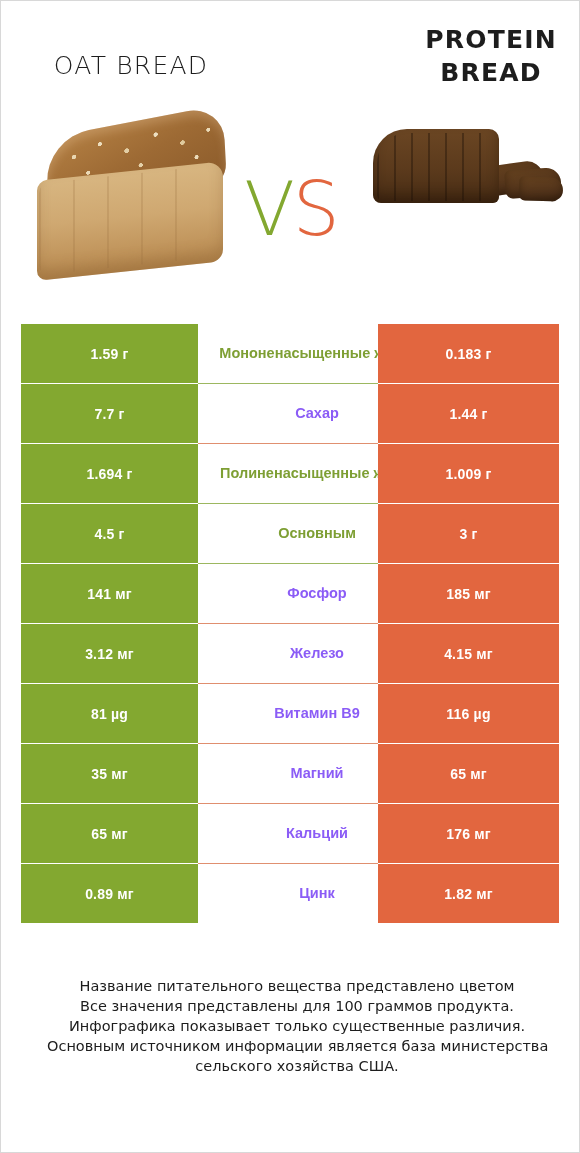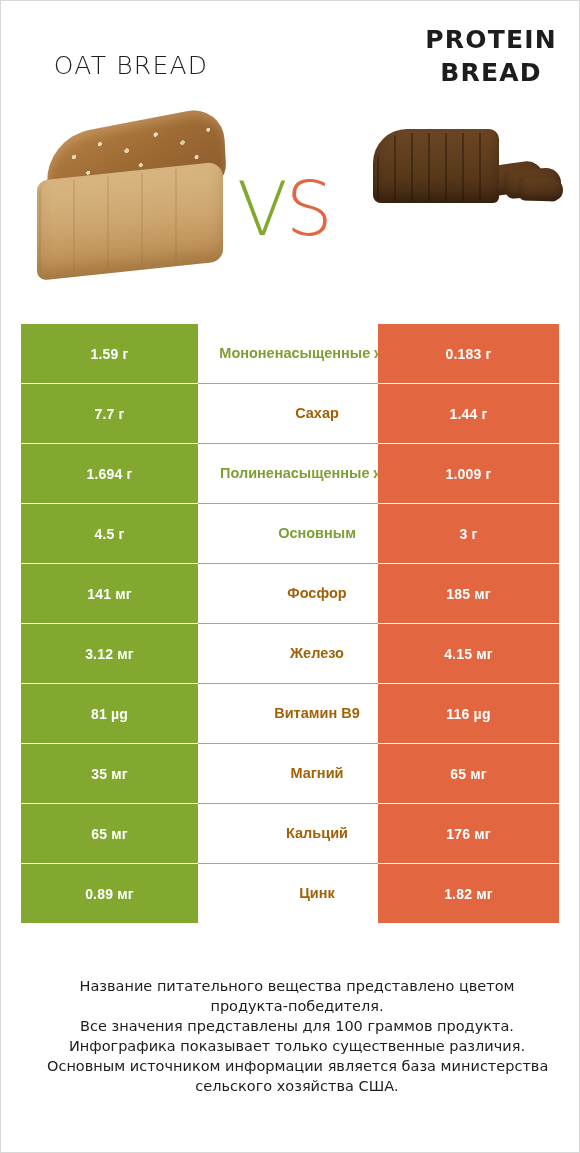--- a/index.html
+++ b/index.html
@@ -66,7 +66,7 @@
     font-size: 74px;
     line-height: 96px;
     letter-spacing: -2px;
-    text-align: left;
+    text-align: center;
     white-space: nowrap;
   }
   .vs .v { color: #83a830; }

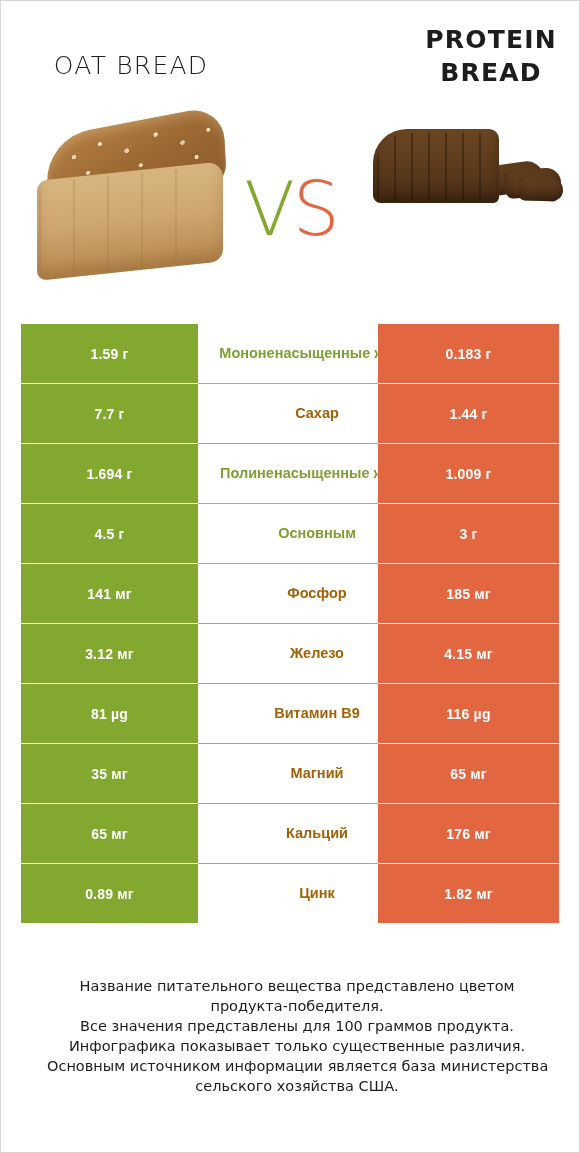--- a/index.html
+++ b/index.html
@@ -252,7 +252,7 @@
     z-index: 1;
   }
   .row.win-left .cell-mid { color: #7e9f34; }
-  .row.win-right .cell-mid { color: #a16207; }
+  .row.win-right .cell-mid { color: #8b5cf6; }
   .row.win-left .divider { background: #9db861; }
   .row.win-right .divider { background: #e09070; }
   .divider {

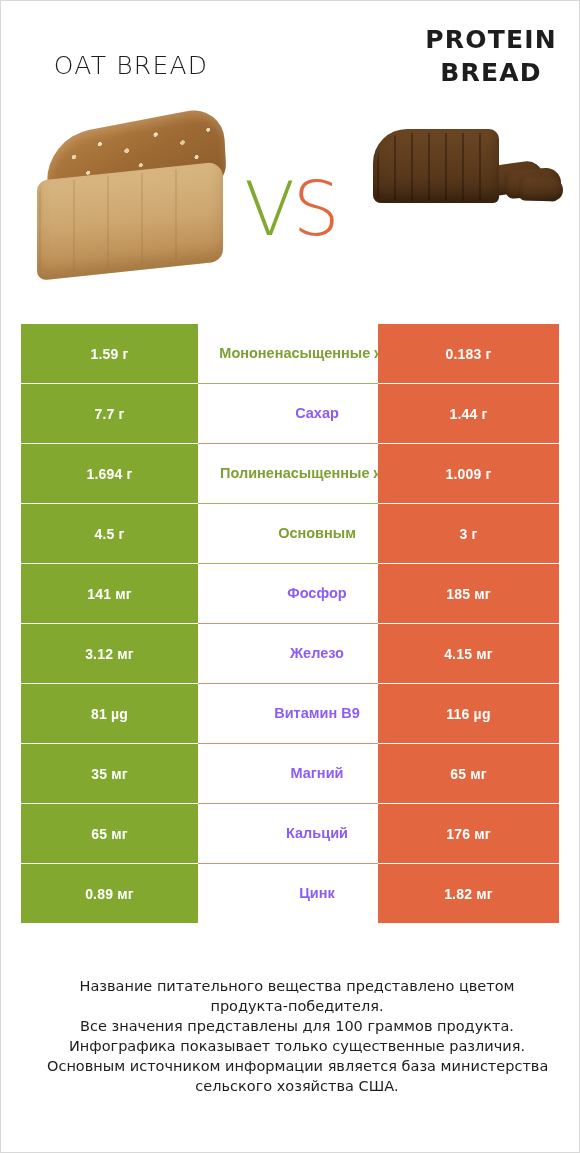--- a/index.html
+++ b/index.html
@@ -371,7 +371,6 @@
 
   <div class="footer">
     <div>Название питательного вещества представлено цветом</div>
-    <div>продукта-победителя.</div>
     <div>Все значения представлены для 100 граммов продукта.</div>
     <div>Инфографика показывает только существенные различия.</div>
     <div>Основным источником информации является база министерства</div>

